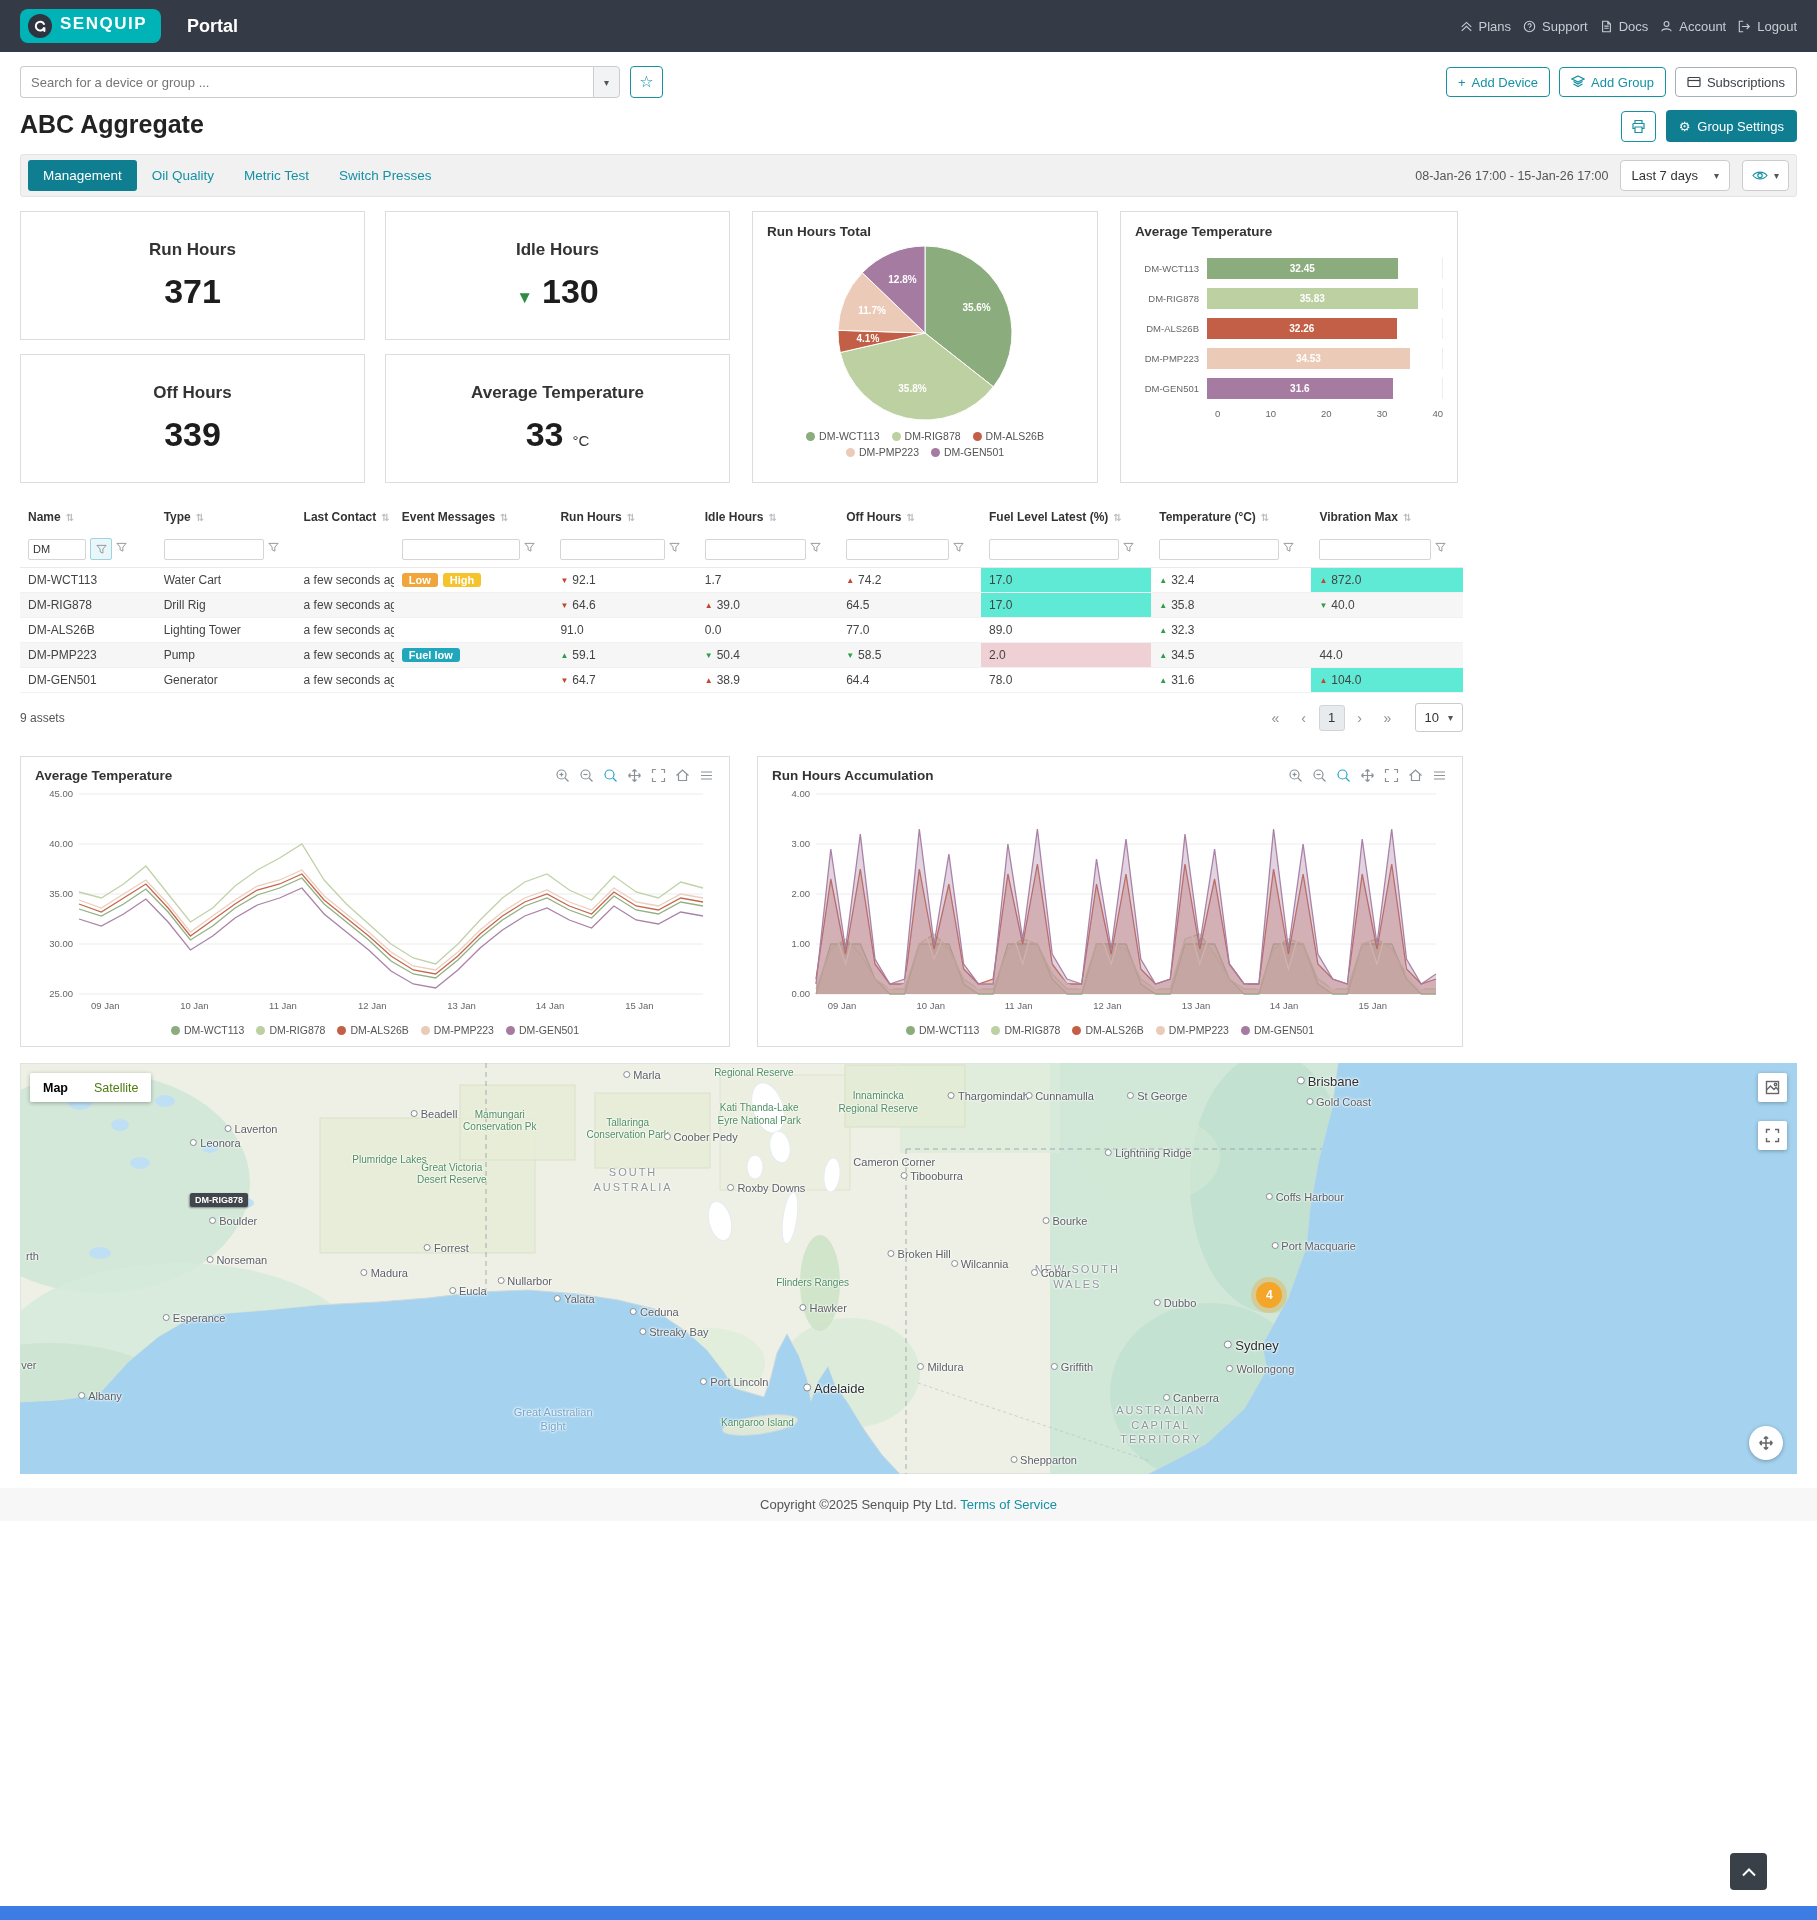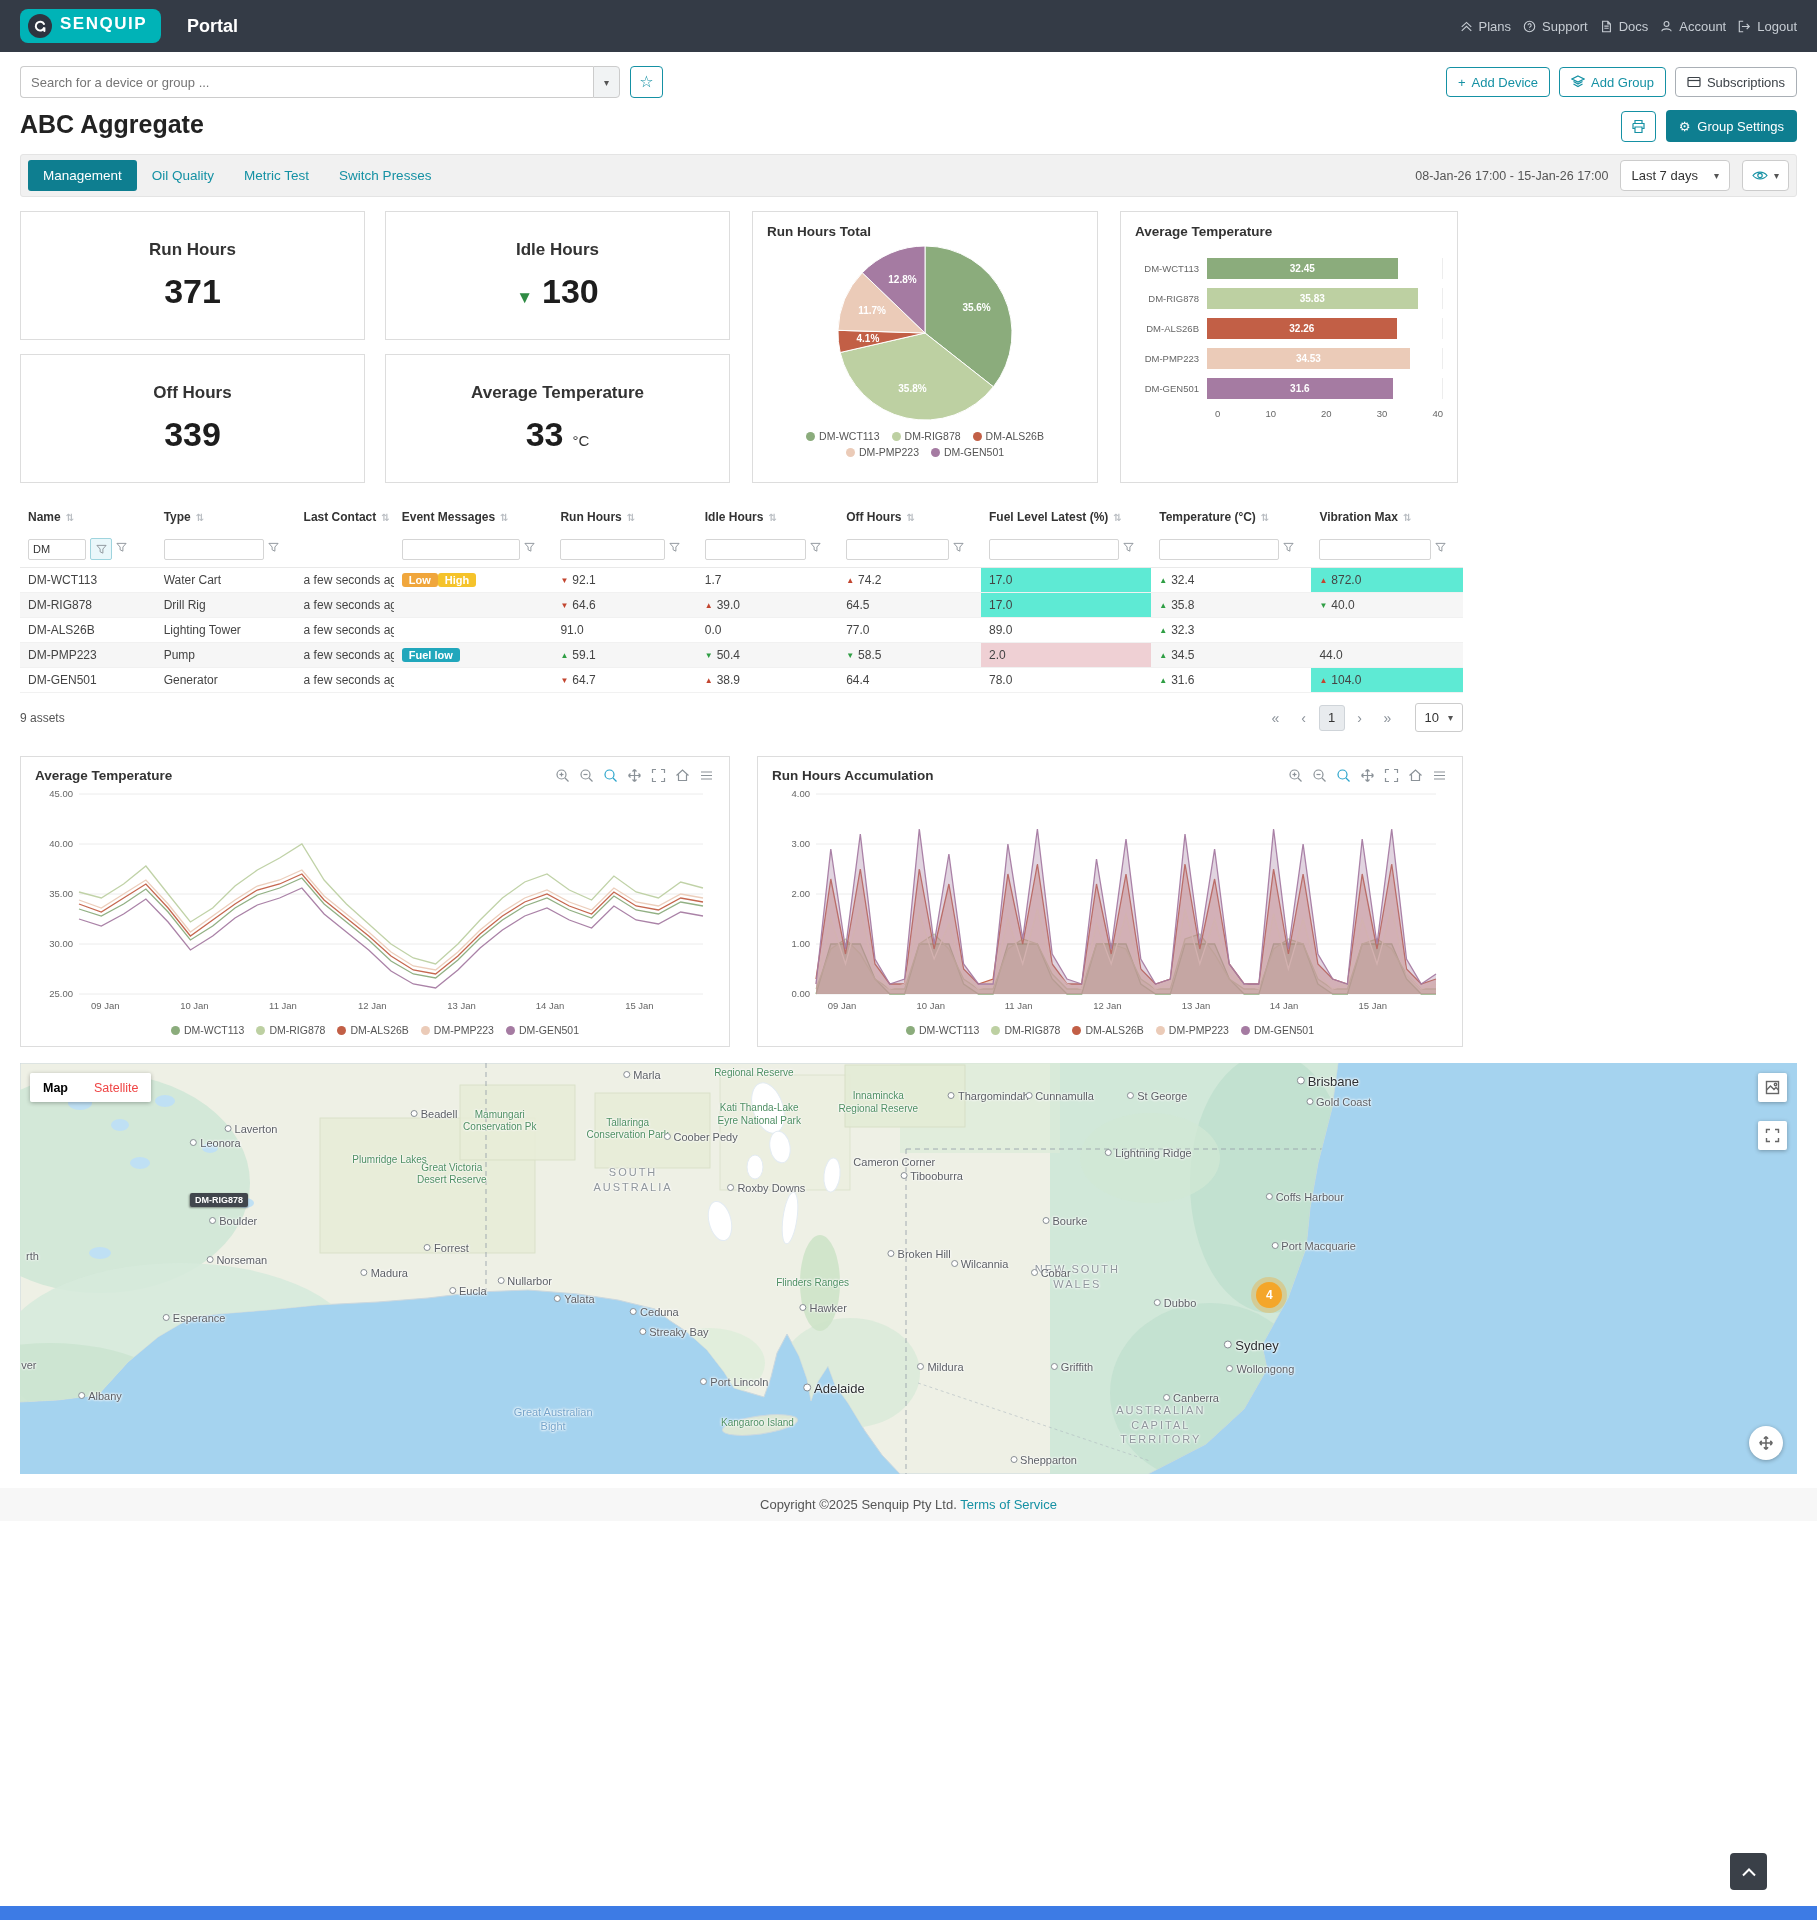--- a/index.html
+++ b/index.html
@@ -94,7 +94,7 @@
 .arr{font-size:8px;margin-right:4px;vertical-align:1px}
 .arr.red{color:#C2452F}
 .arr.green{color:#2F9E44}
-.badge{display:inline-block;padding:1px 7px;border-radius:3px;color:#fff;font-size:11px;font-weight:700;}
+.badge{display:inline-block;padding:1px 7px;border-radius:3px;color:#fff;font-size:11px;font-weight:700;margin-right:5px}
 .tfooter{display:flex;align-items:center;margin-top:10px;font-size:12px;color:#555}
 .pager{margin-left:auto;display:flex;align-items:center;gap:2px}
 .pbtn{min-width:26px;height:26px;border:none;background:none;color:#8A9199;font-size:14px;display:flex;align-items:center;justify-content:center}

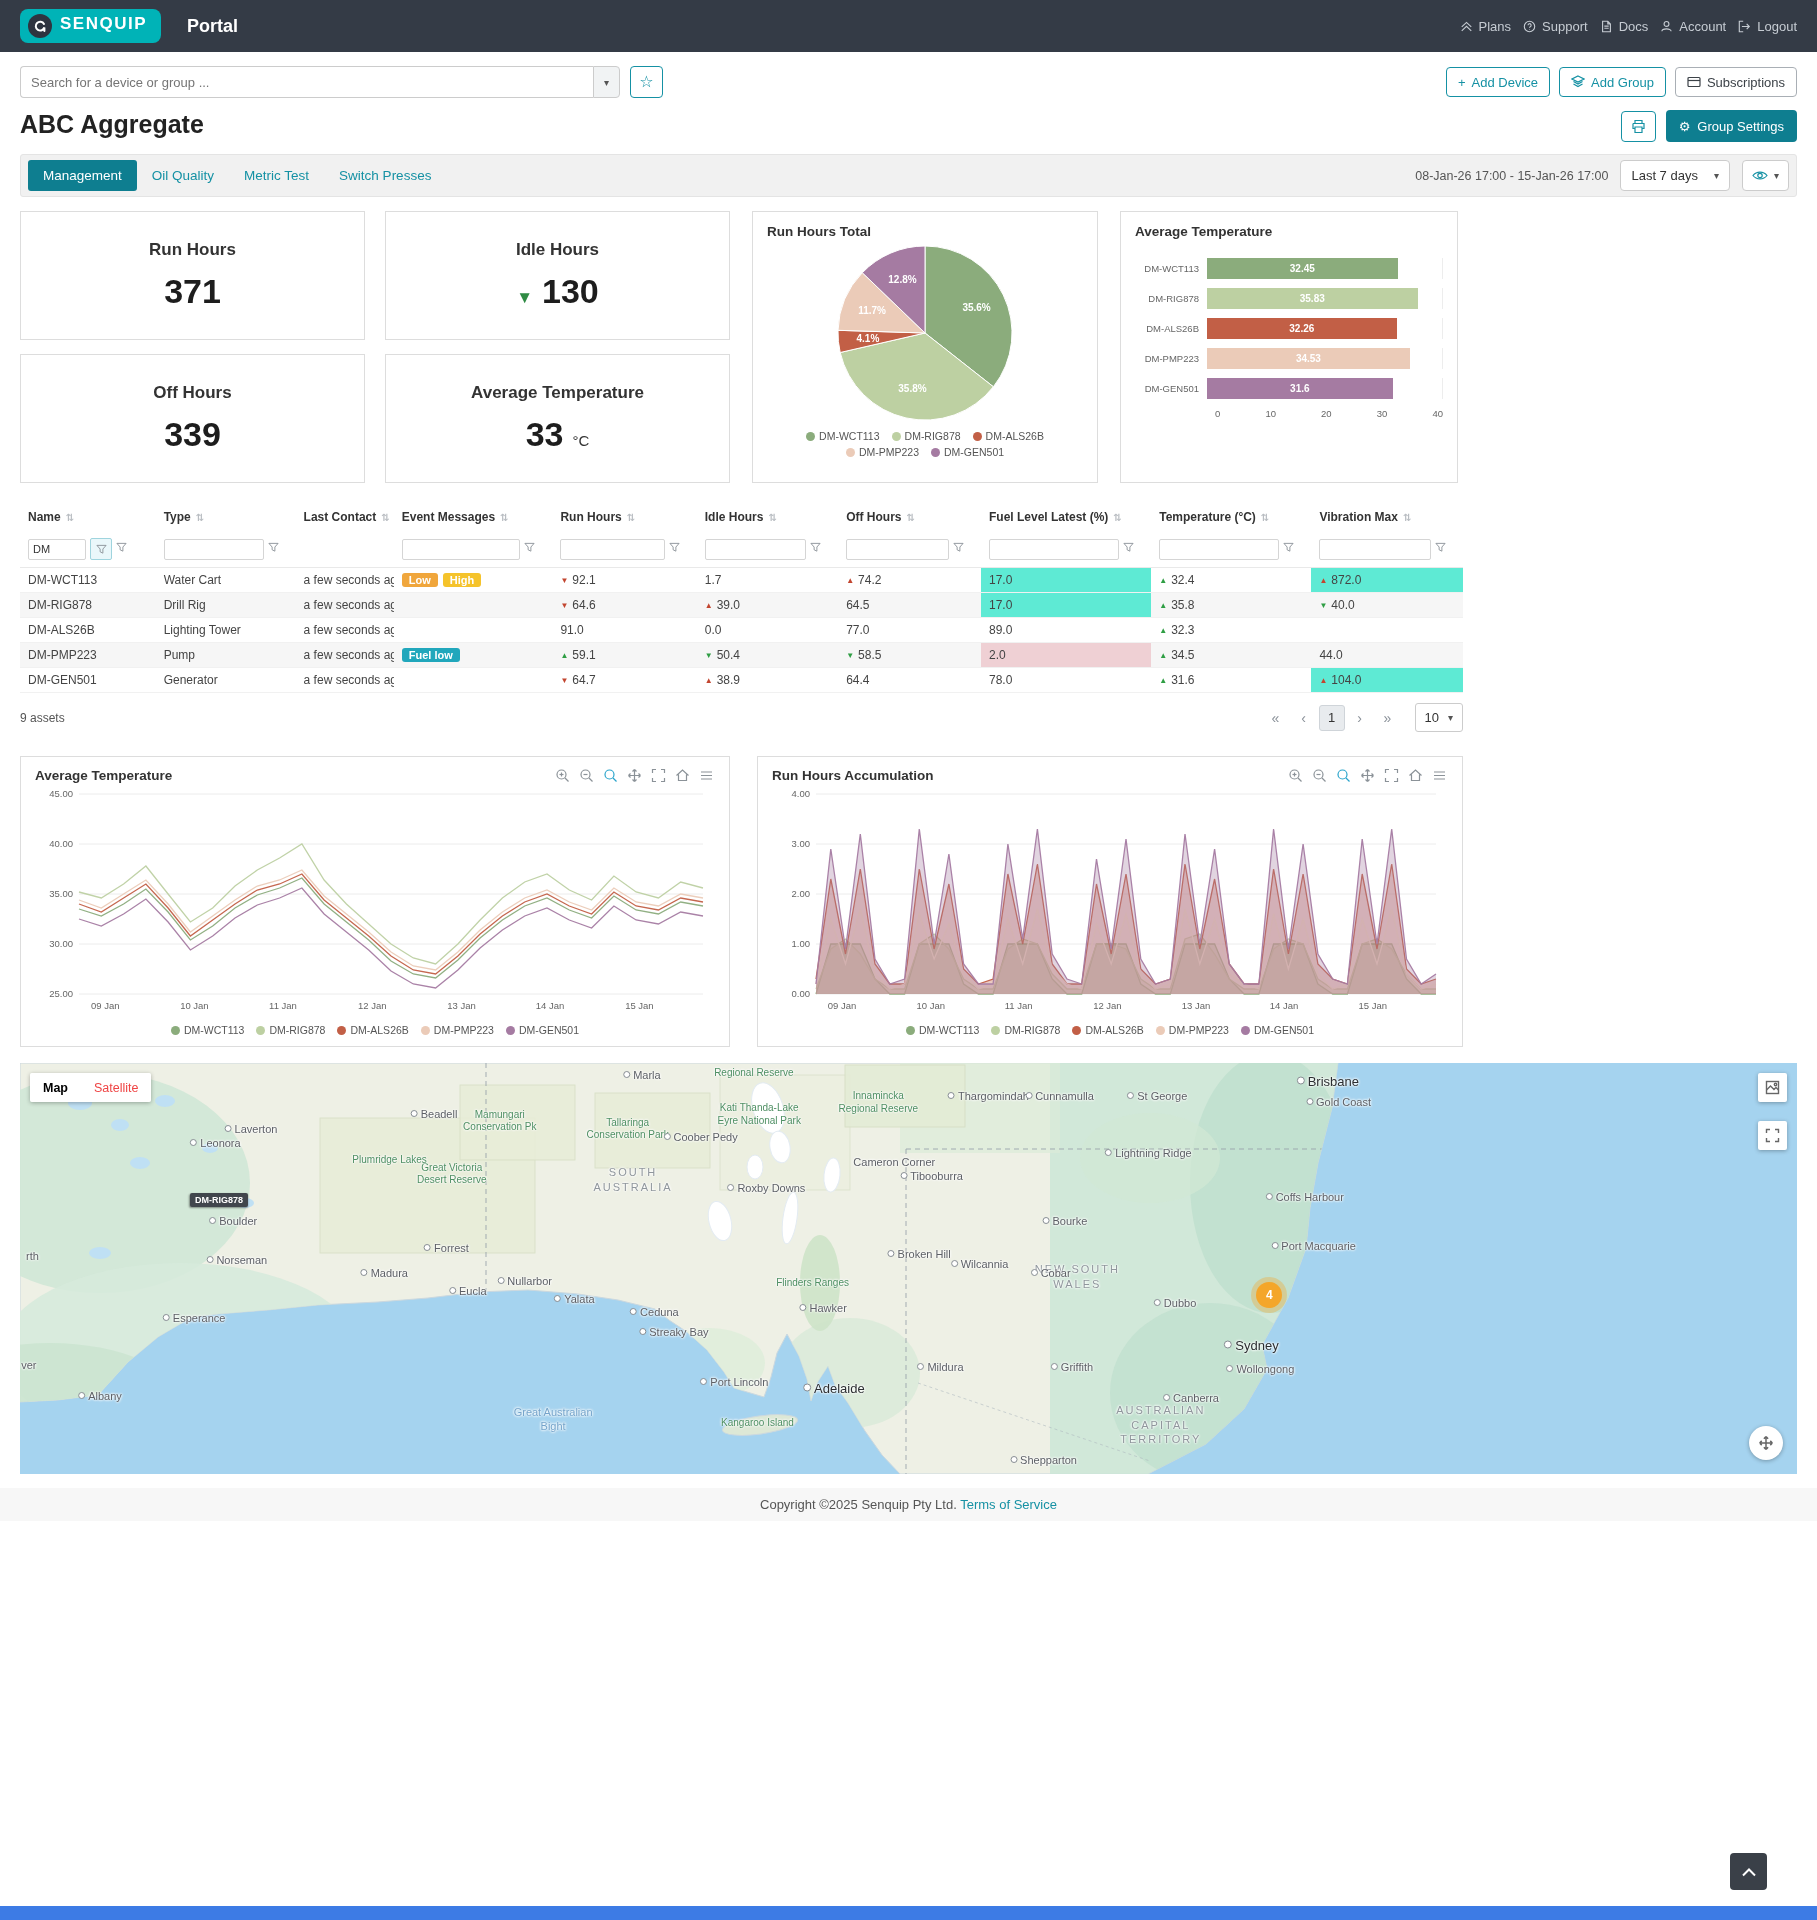--- a/index.html
+++ b/index.html
@@ -126,7 +126,7 @@
 .ml.reserve{font-size:10px;color:#4E8F63;white-space:normal;width:88px;text-align:center;line-height:1.25}
 .ml.water{font-size:11px;color:#74A4CB;white-space:normal;width:96px;text-align:center;line-height:1.3}
 .map-type{position:absolute;top:10px;left:10px;display:flex;border-radius:2px;overflow:hidden;box-shadow:0 1px 4px rgba(0,0,0,.3)}
-.map-type button{height:29px;padding:0 13px;border:none;background:#fff;font-size:12.5px;color:#ef4444}
+.map-type button{height:29px;padding:0 13px;border:none;background:#fff;font-size:12.5px;color:#4d7c0f}
 .map-type button.active{font-weight:700;color:#000}
 .map-sq{position:absolute;width:29px;height:29px;background:#fff;border:none;border-radius:2px;box-shadow:0 1px 4px rgba(0,0,0,.3);color:#666;display:flex;align-items:center;justify-content:center}
 .map-sq svg{stroke:#666;fill:none;stroke-width:1.4}

